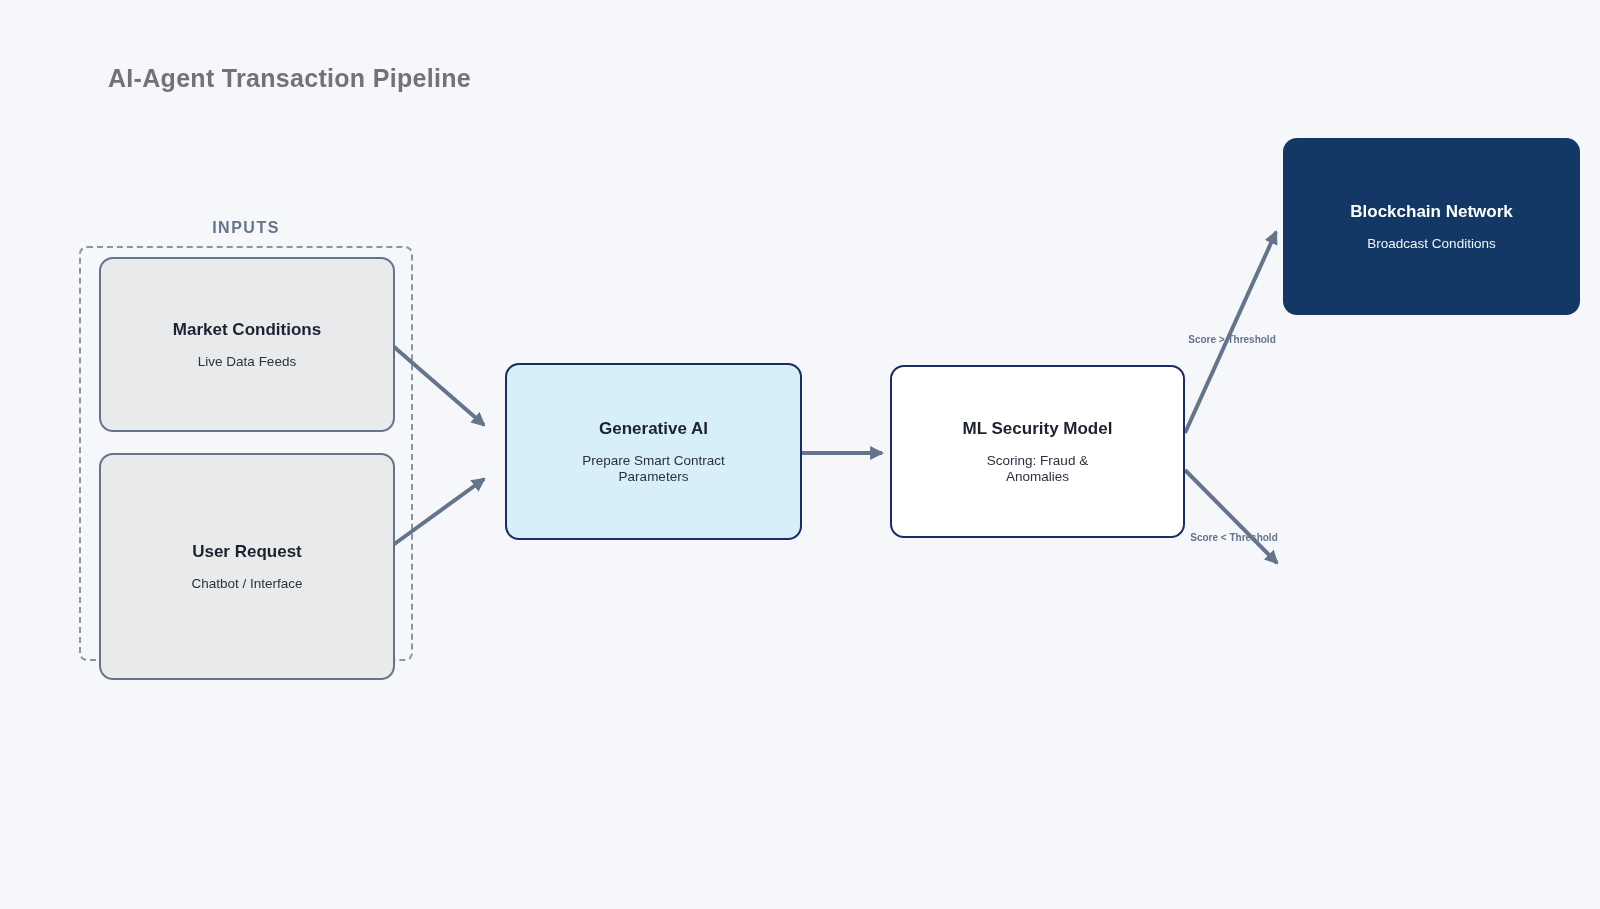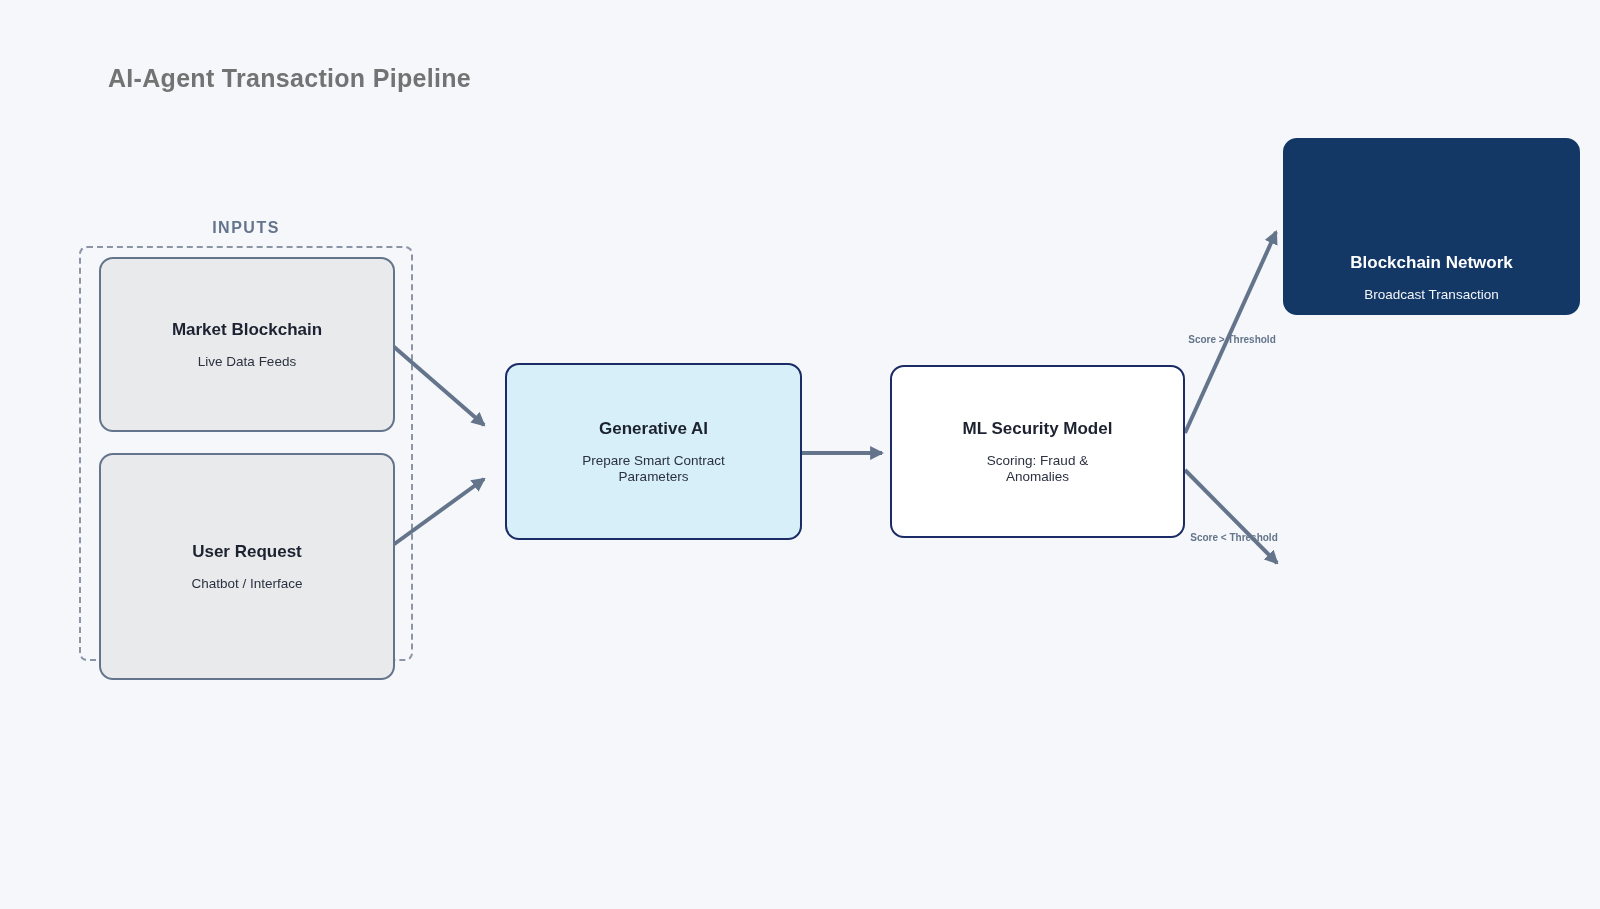--- a/index.html
+++ b/index.html
@@ -103,7 +103,6 @@
     left: 1283px; top: 138px; width: 297px; height: 177px;
     background: #133866;
     border: 2px solid #133866;
-    justify-content: flex-end;
   }
   .node-blockchain .node-title { color: #ffffff; }
   .node-blockchain .node-sub  { color: #f2f5f9; }

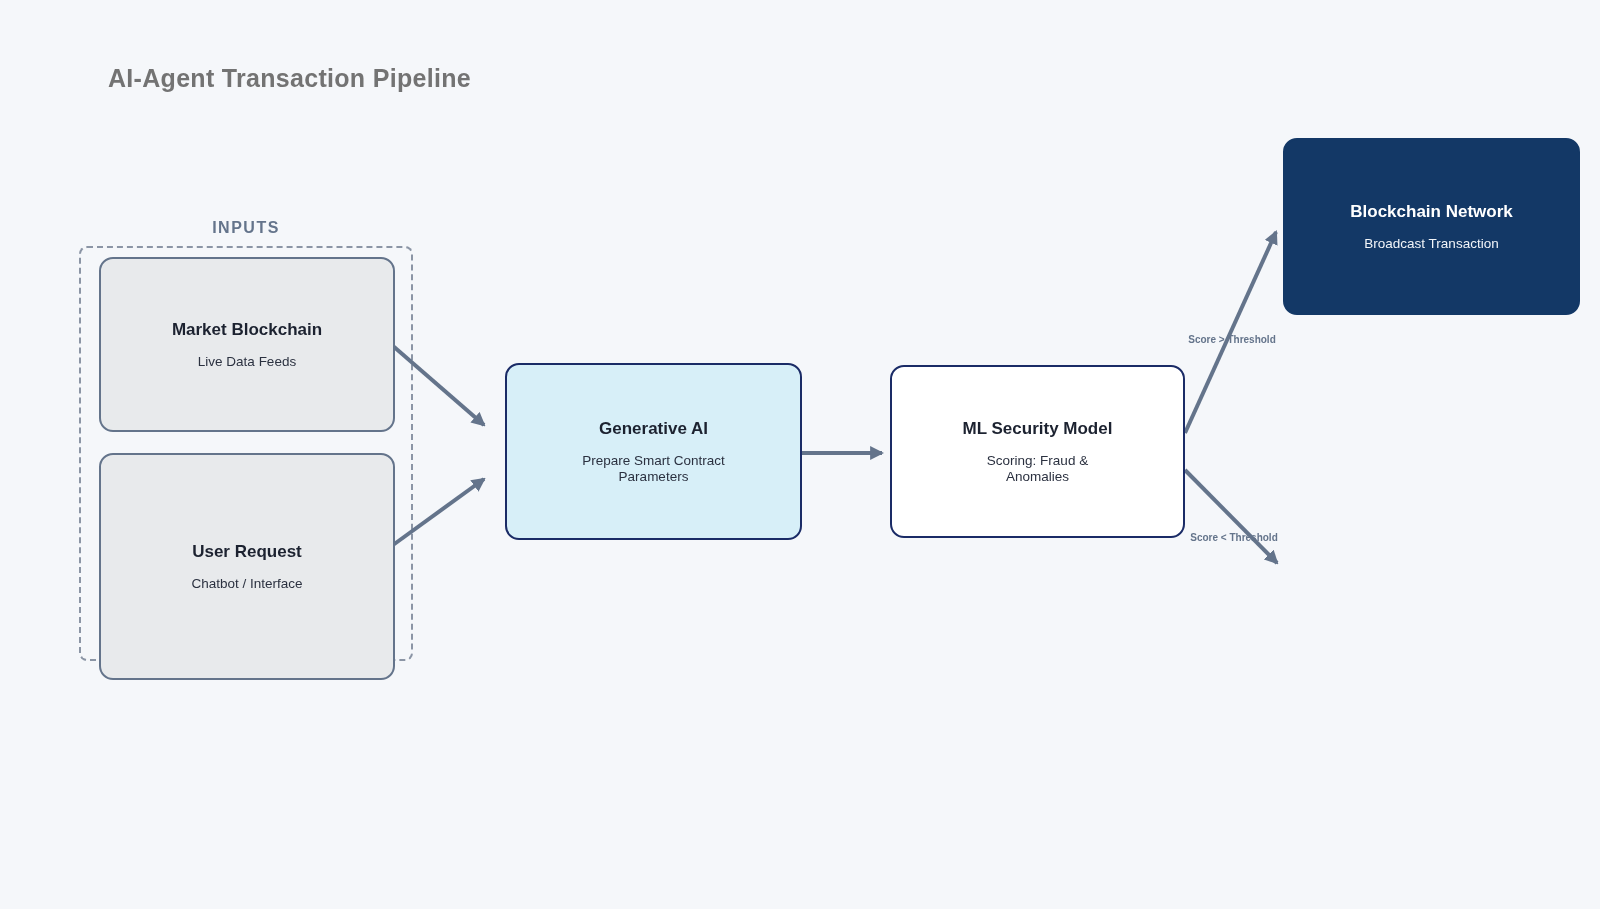--- a/index.html
+++ b/index.html
@@ -172,7 +172,7 @@
 
   <div class="node node-blockchain">
     <div class="node-title">Blockchain Network</div>
-    <div class="node-sub">Broadcast Transaction</div>
+    <div class="node-sub">Broadcast Conditions</div>
   </div>
 
 

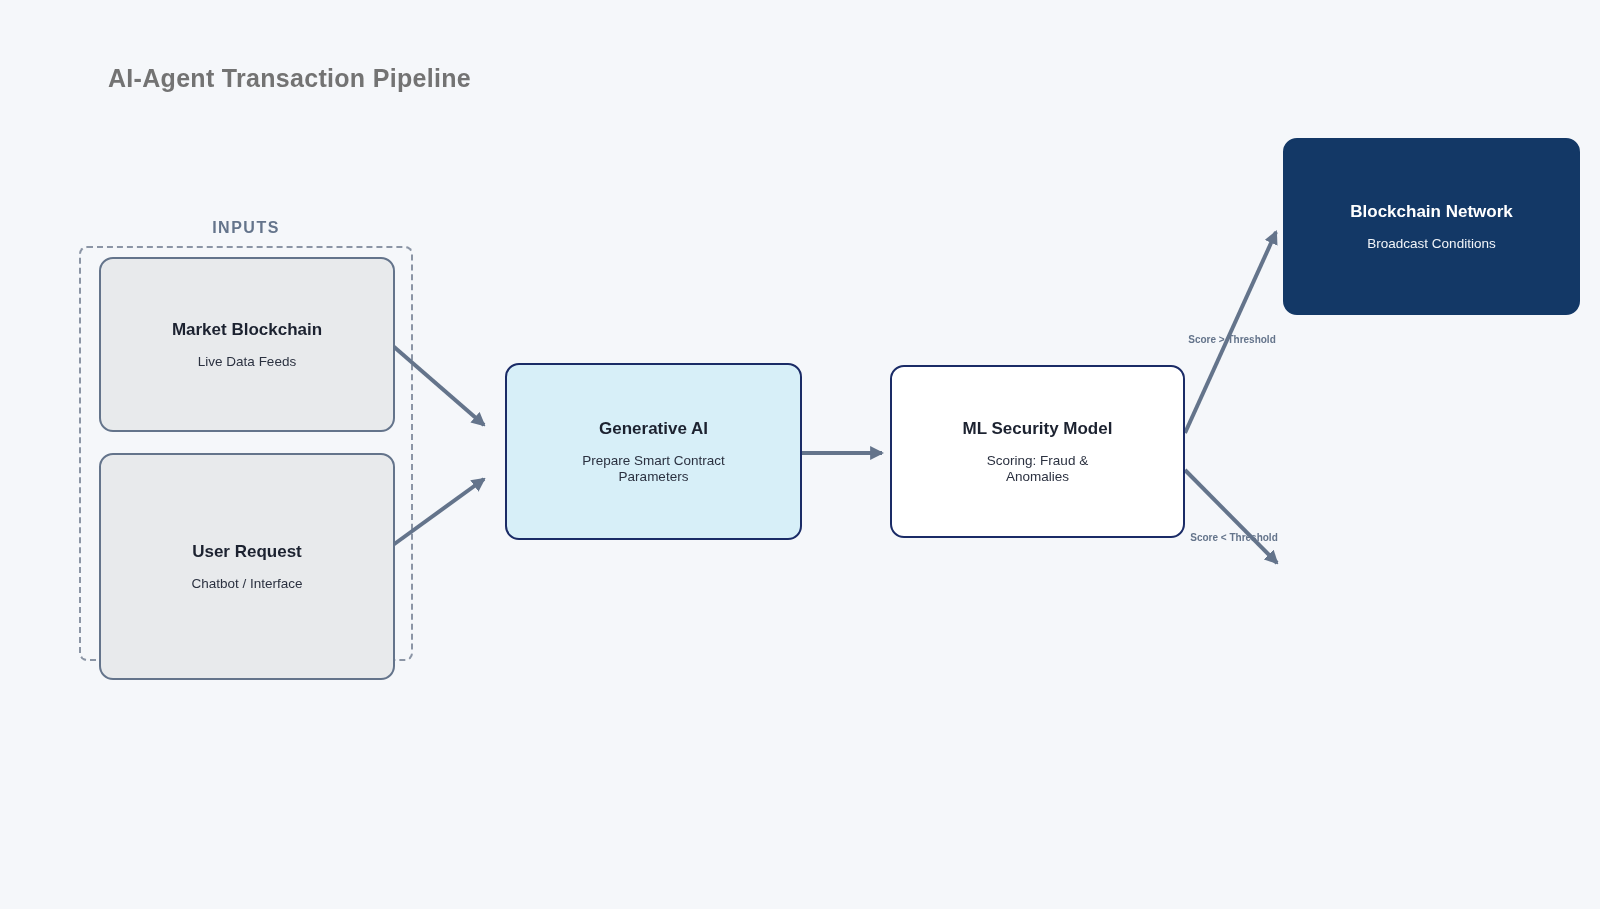--- a/index.html
+++ b/index.html
@@ -149,7 +149,7 @@
   </div>
 
   <div class="node node-market">
-    <div class="node-title">Market Blockchain</div>
+    <div class="node-title">Market Conditions</div>
     <div class="node-sub">Live Data Feeds</div>
   </div>
 

